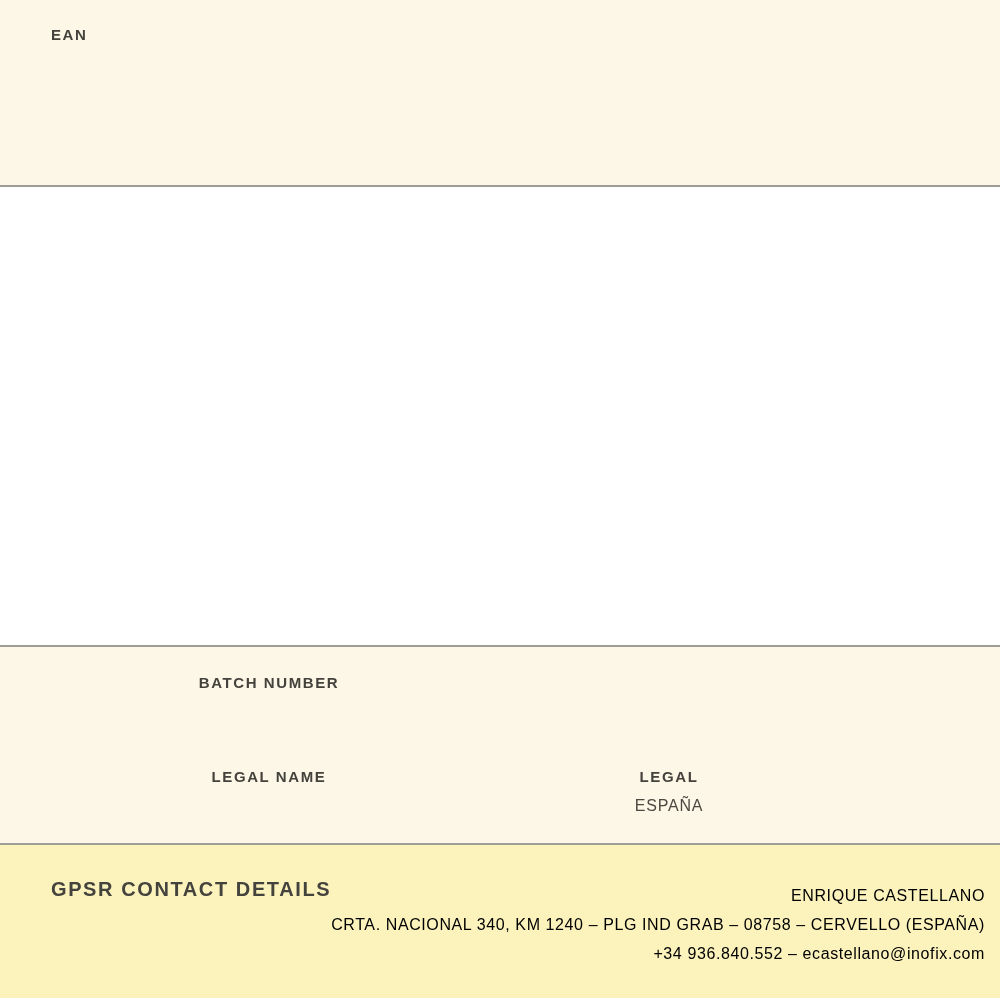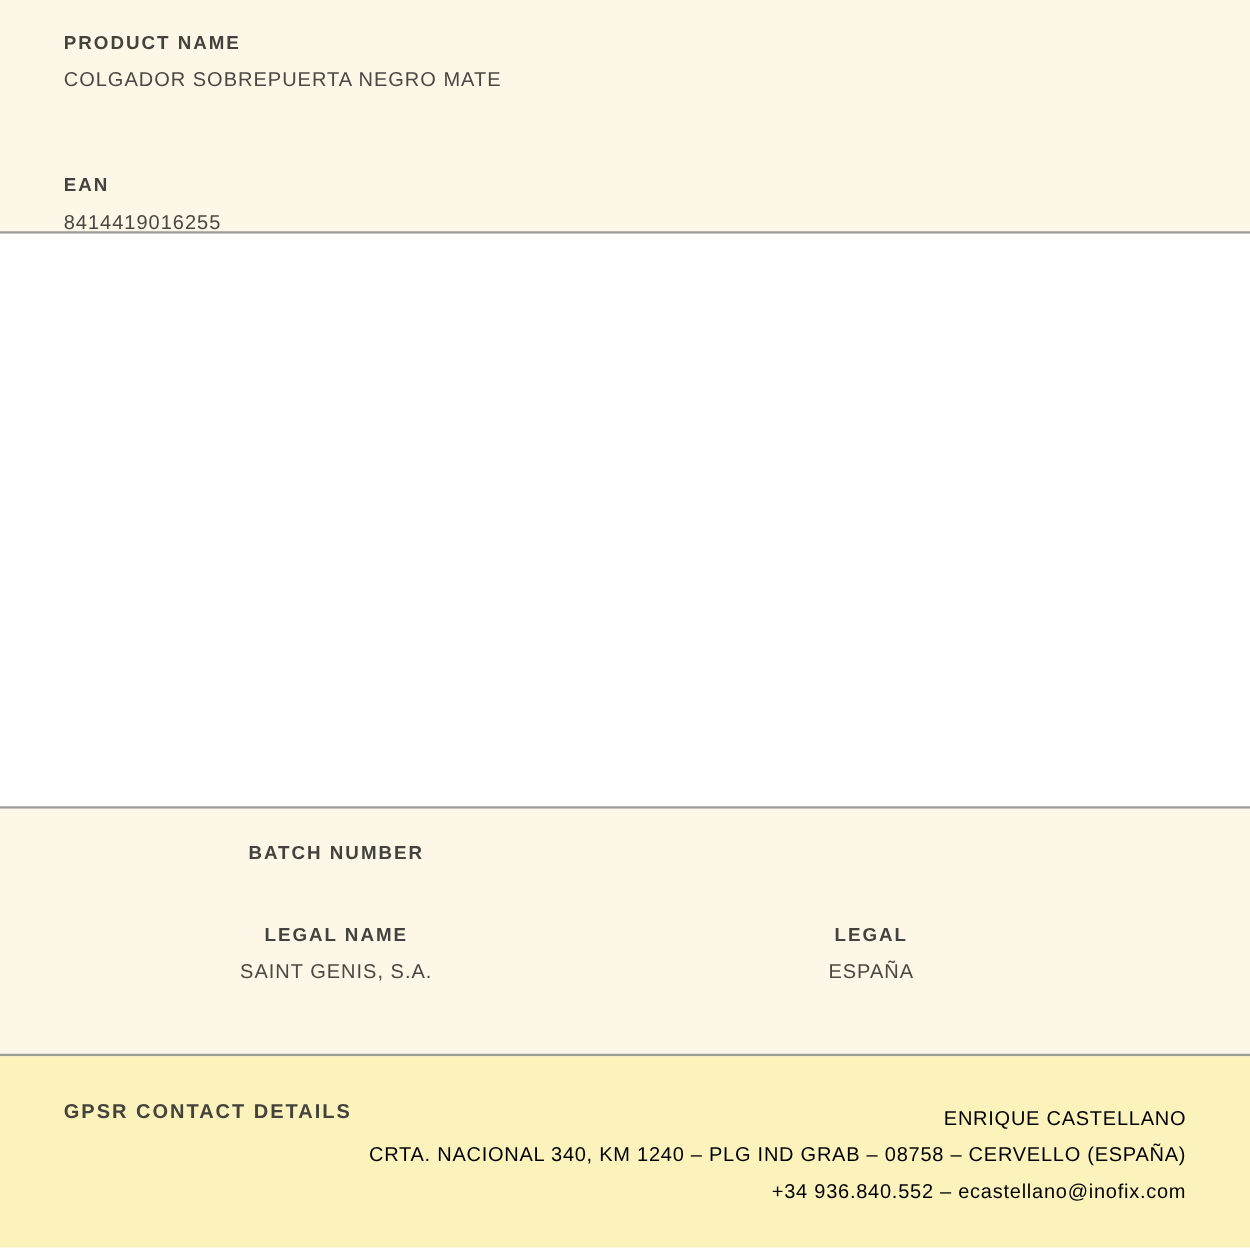--- a/index.html
+++ b/index.html
@@ -97,10 +97,6 @@
 
   <section class="header-section">
     <div class="header-field">
-      <div class="field-label">PRODUCT NAME</div>
-      <div class="field-value">COLGADOR SOBREPUERTA NEGRO MATE</div>
-    </div>
-    <div class="header-field">
       <div class="field-label">EAN</div>
       <div class="field-value">8414419016255</div>
     </div>

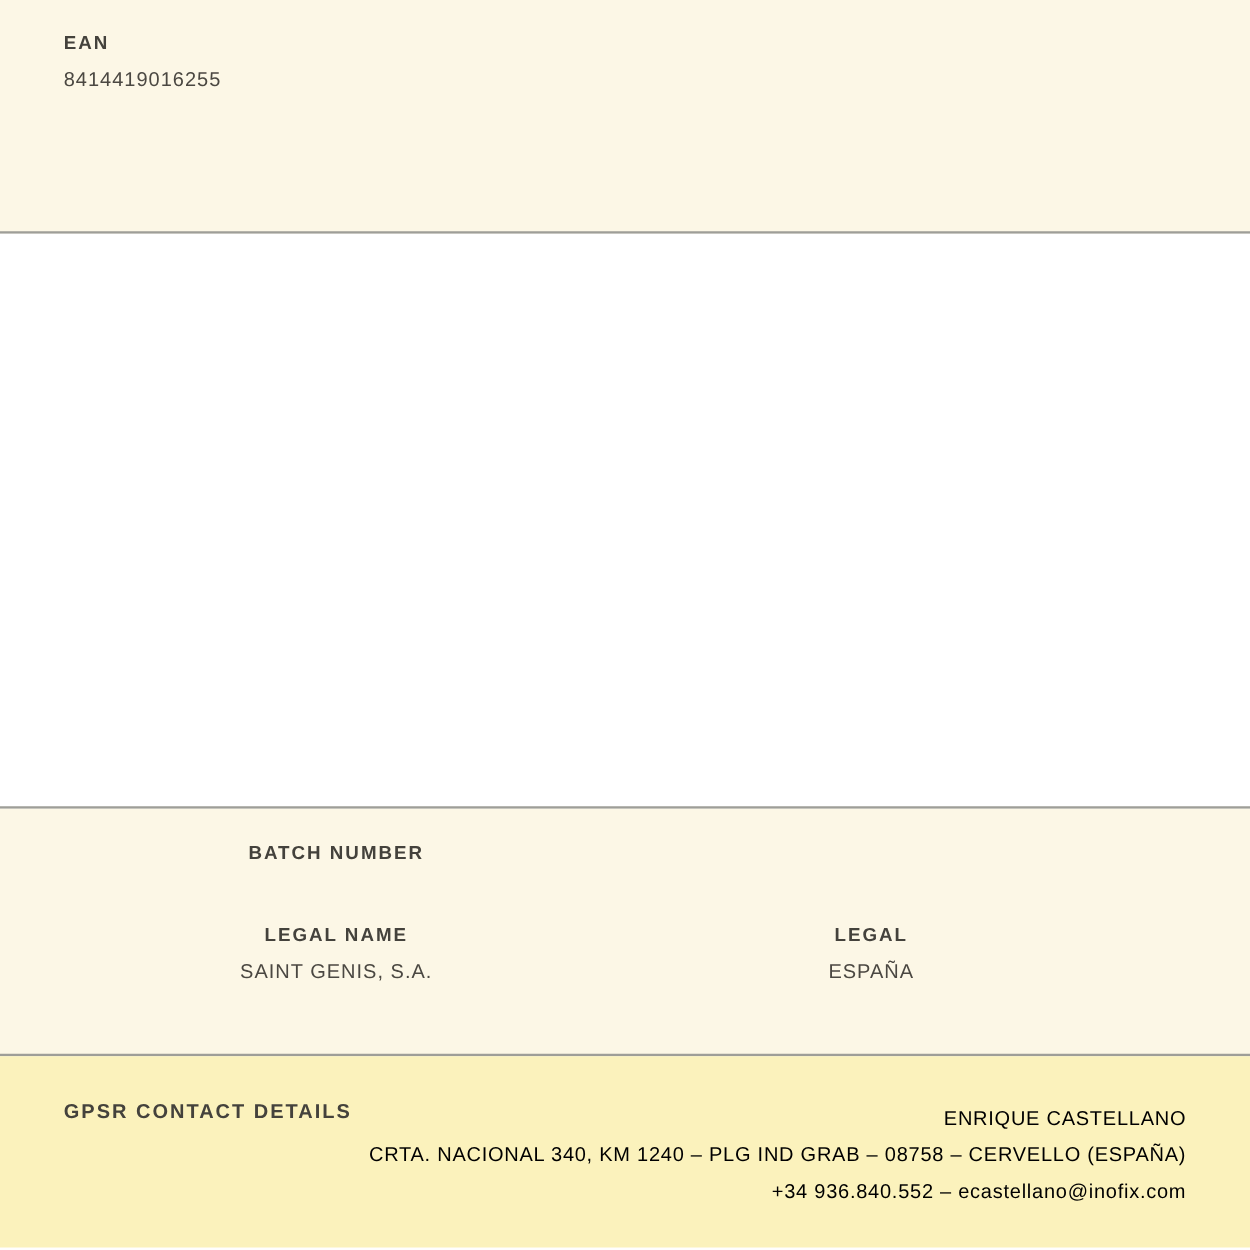--- a/index.html
+++ b/index.html
@@ -98,7 +98,6 @@
   <section class="header-section">
     <div class="header-field">
       <div class="field-label">EAN</div>
-      <div class="field-value">8414419016255</div>
     </div>
   </section>
 

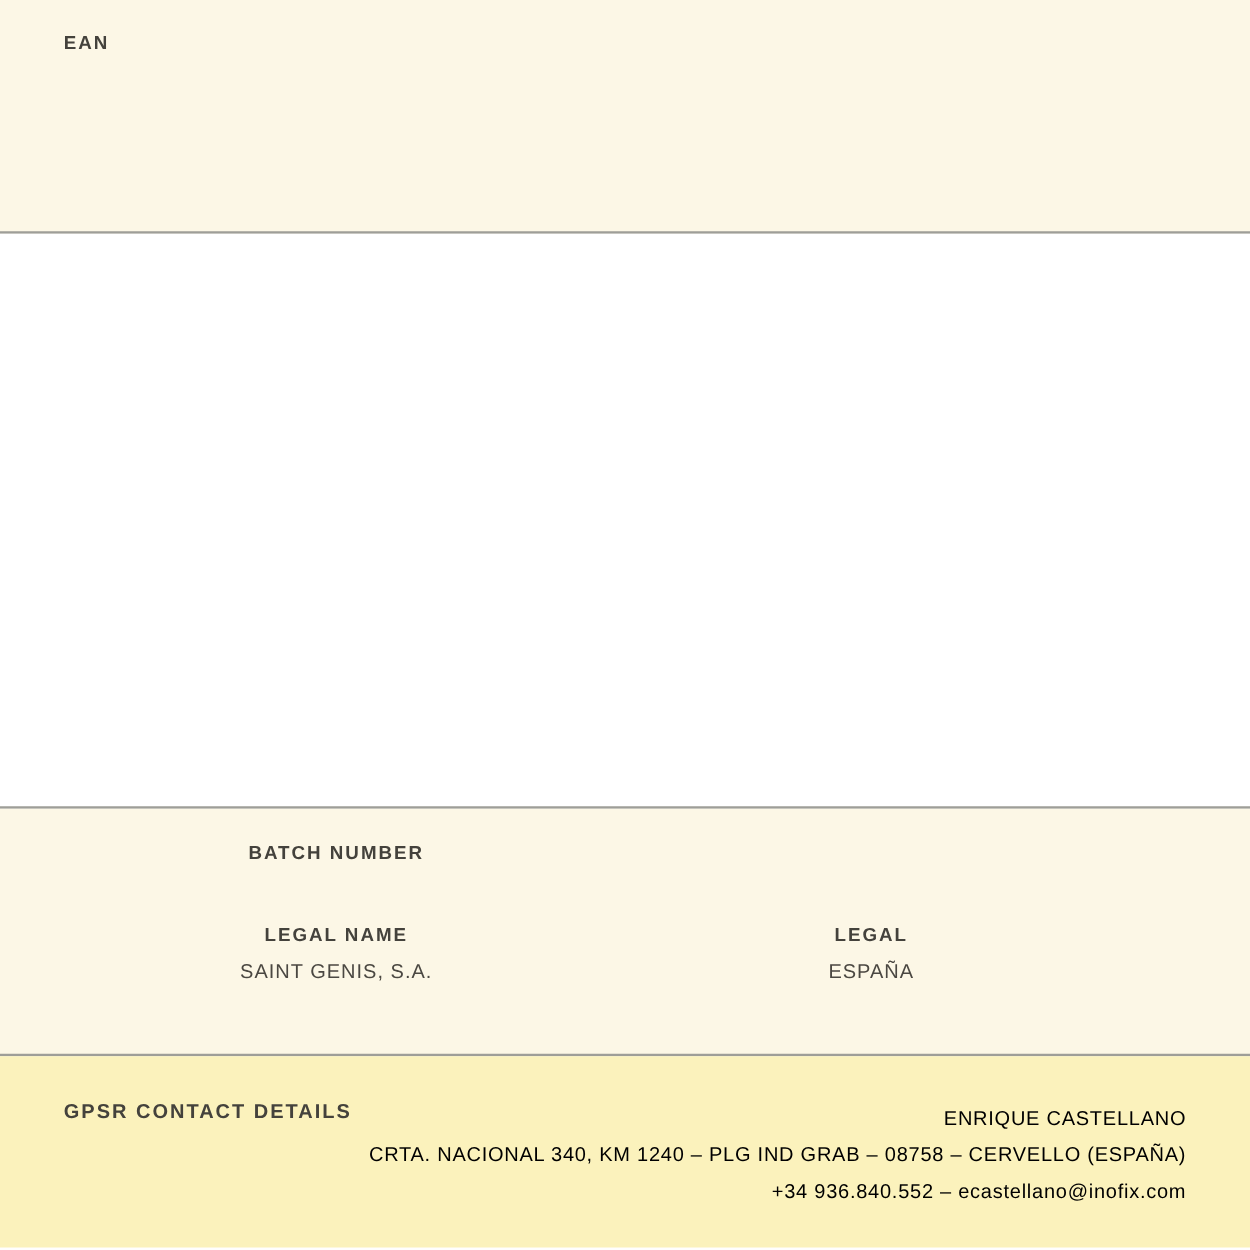--- a/index.html
+++ b/index.html
@@ -55,7 +55,7 @@
   .details-row {
     display: flex;
   }
-  .details-row + .details-row { margin-top: 20px; gap: 28px; }
+  .details-row + .details-row { margin-top: 48px; }
   .details-cell {
     width: 400px;
     text-align: center;

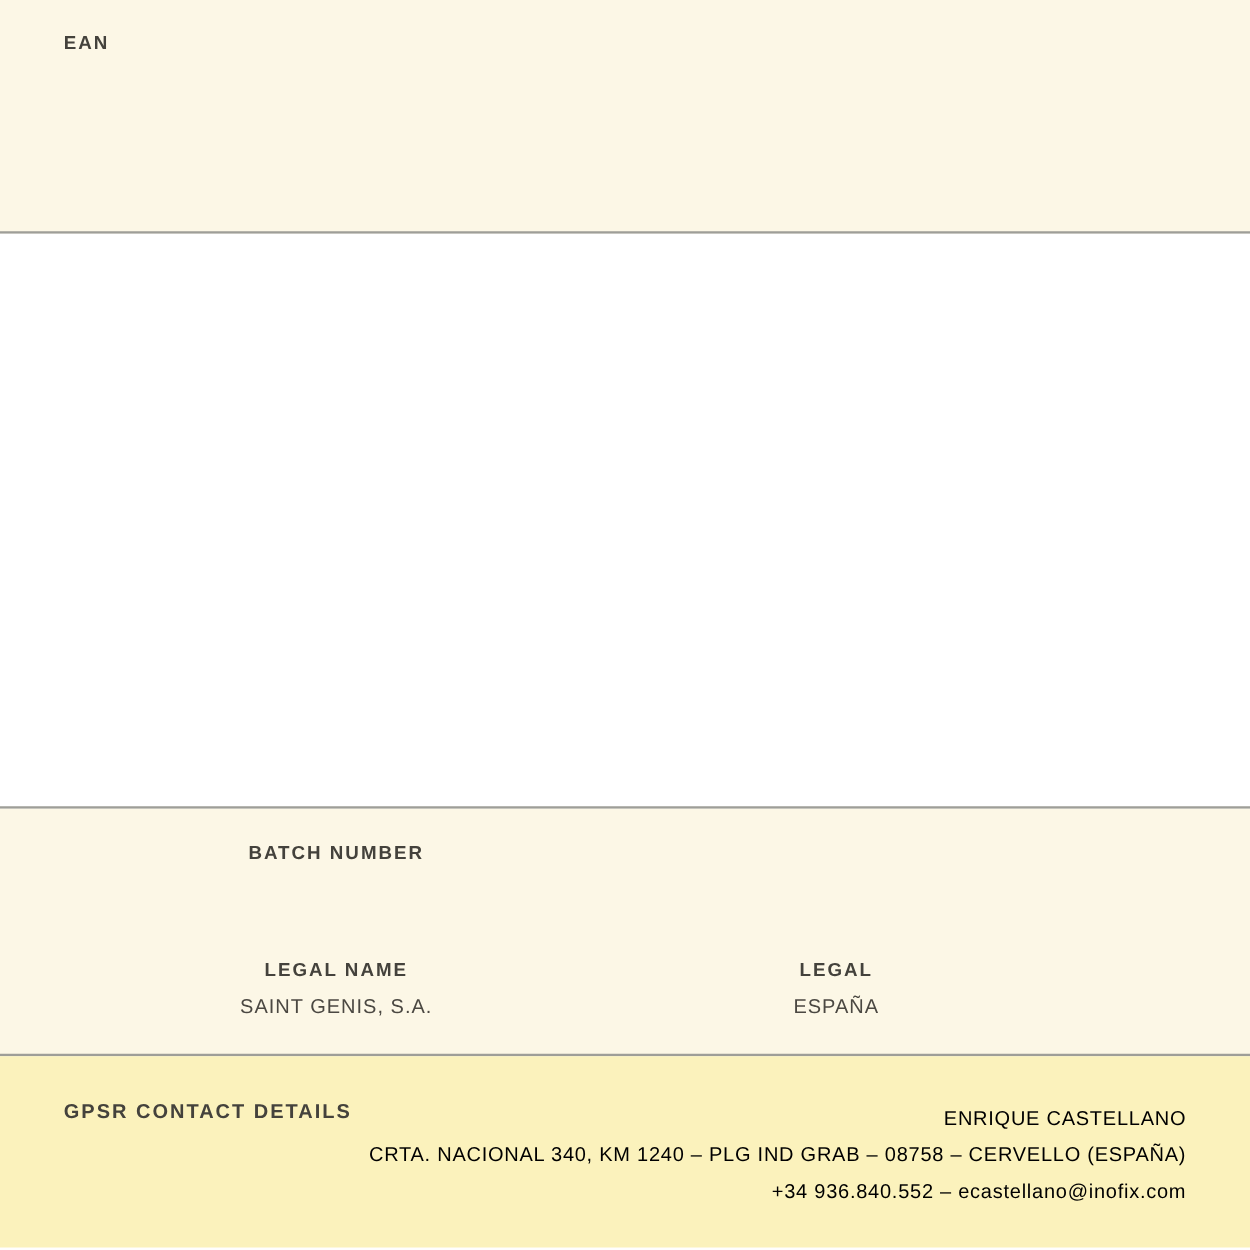--- a/index.html
+++ b/index.html
@@ -116,7 +116,6 @@
     <div class="details-row">
       <div class="details-cell">
         <div class="field-label">LEGAL NAME</div>
-        <div class="field-value">SAINT GENIS, S.A.</div>
       </div>
       <div class="details-cell">
         <div class="field-label">LEGAL</div>

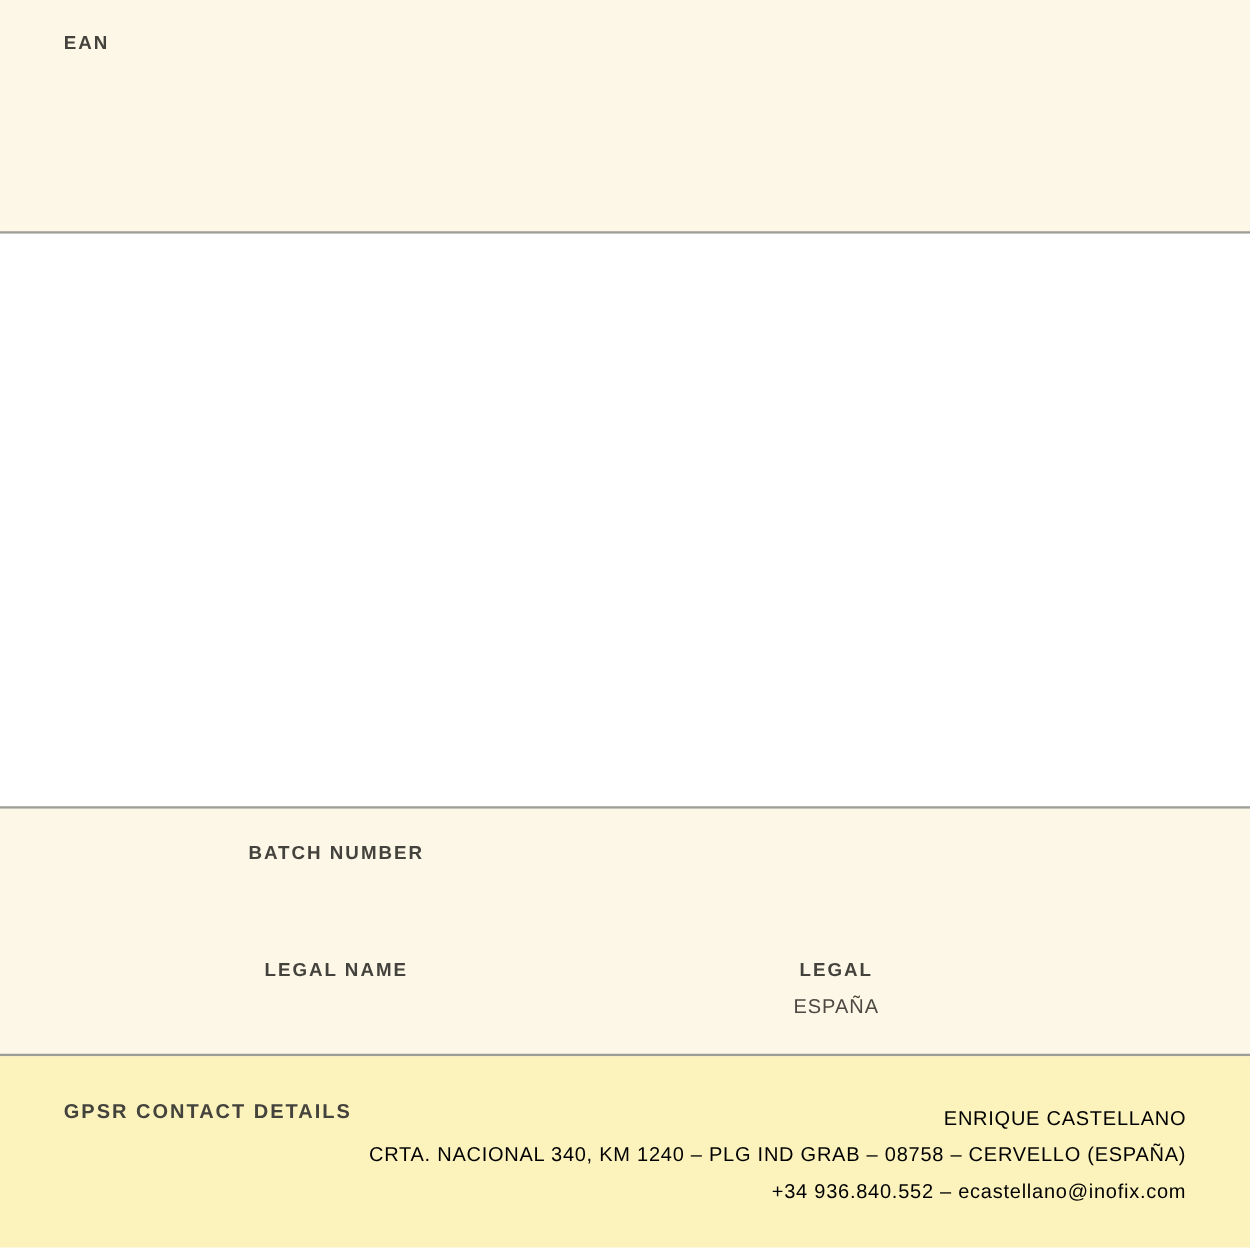--- a/index.html
+++ b/index.html
@@ -72,7 +72,7 @@
     align-items: flex-start;
   }
   .gpsr-title {
-    font-size: 16px;
+    font-size: 20px;
     font-weight: 700;
     letter-spacing: 1.6px;
     color: #44423c;

